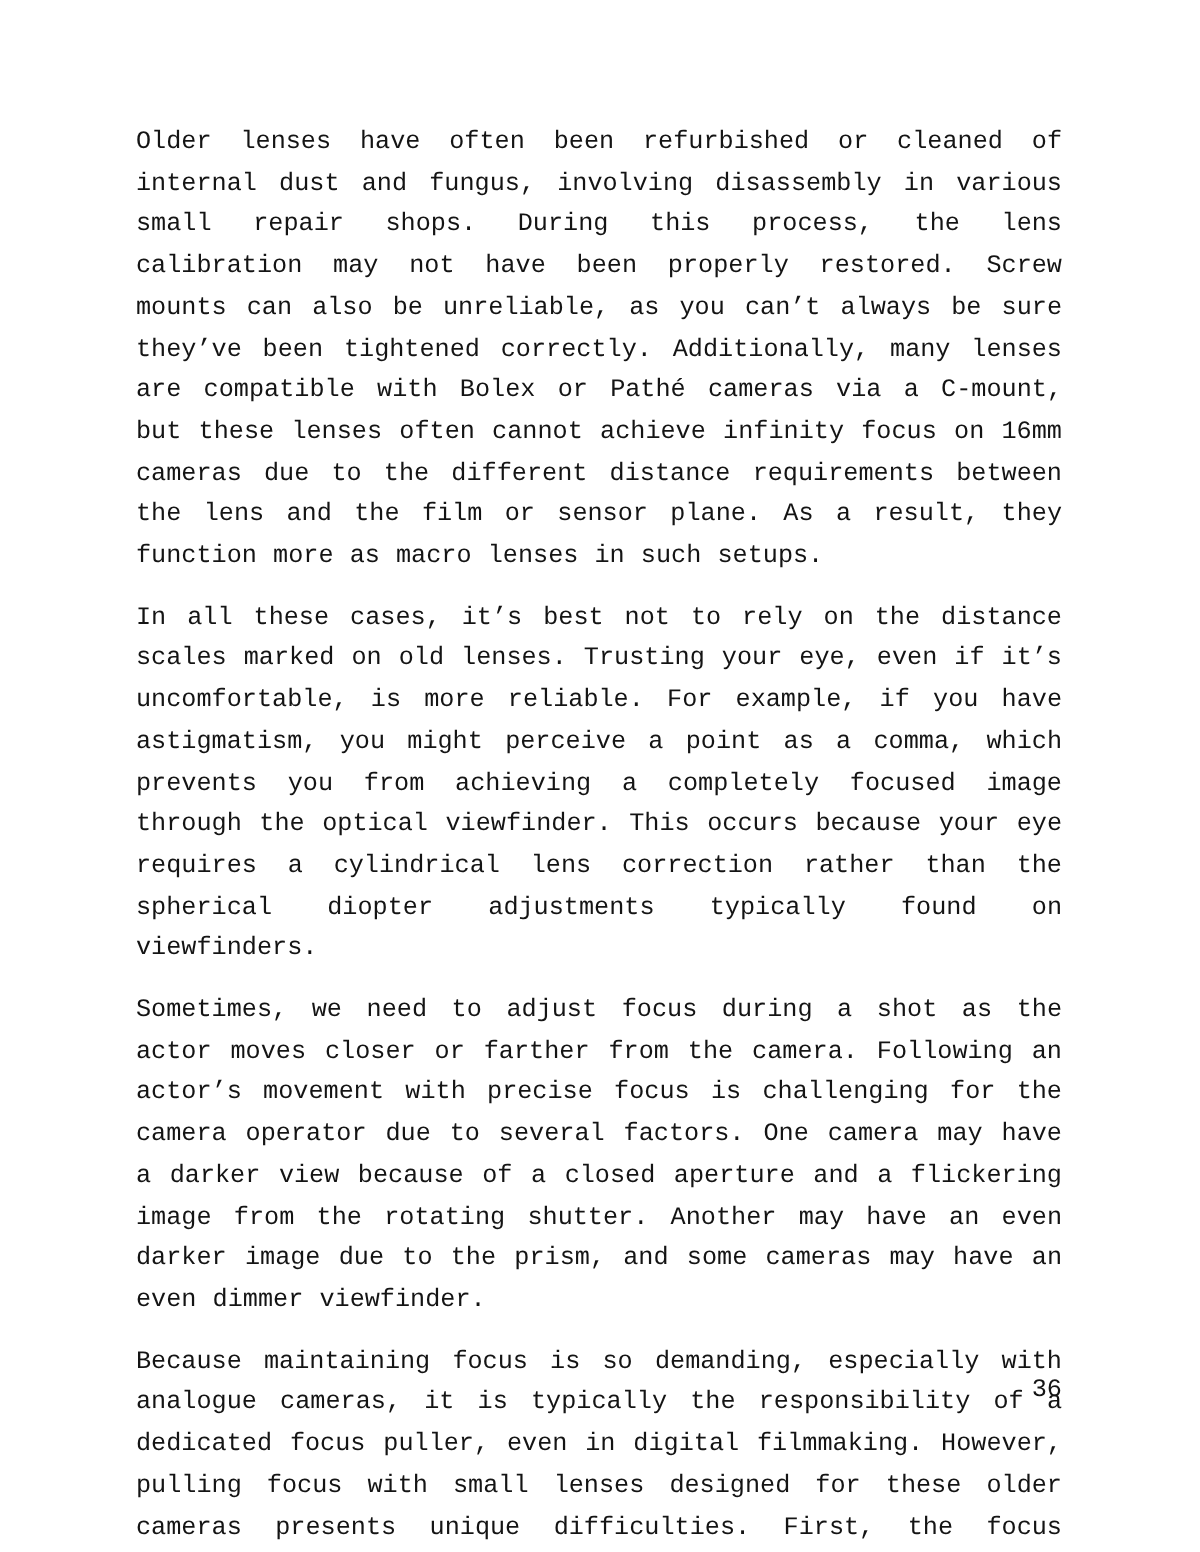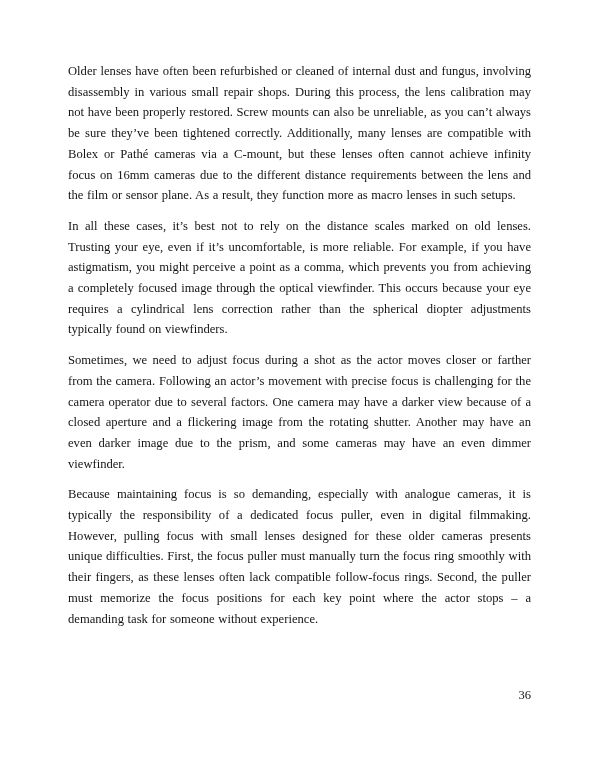--- a/index.html
+++ b/index.html
@@ -13,7 +13,7 @@
     height: 776px;
     background: #ffffff;
     overflow: hidden;
-    font-family: Liberation Serif, serif;
+    font-family: Liberation Mono, monospace;
     color: #141414;
   }
   .content {

